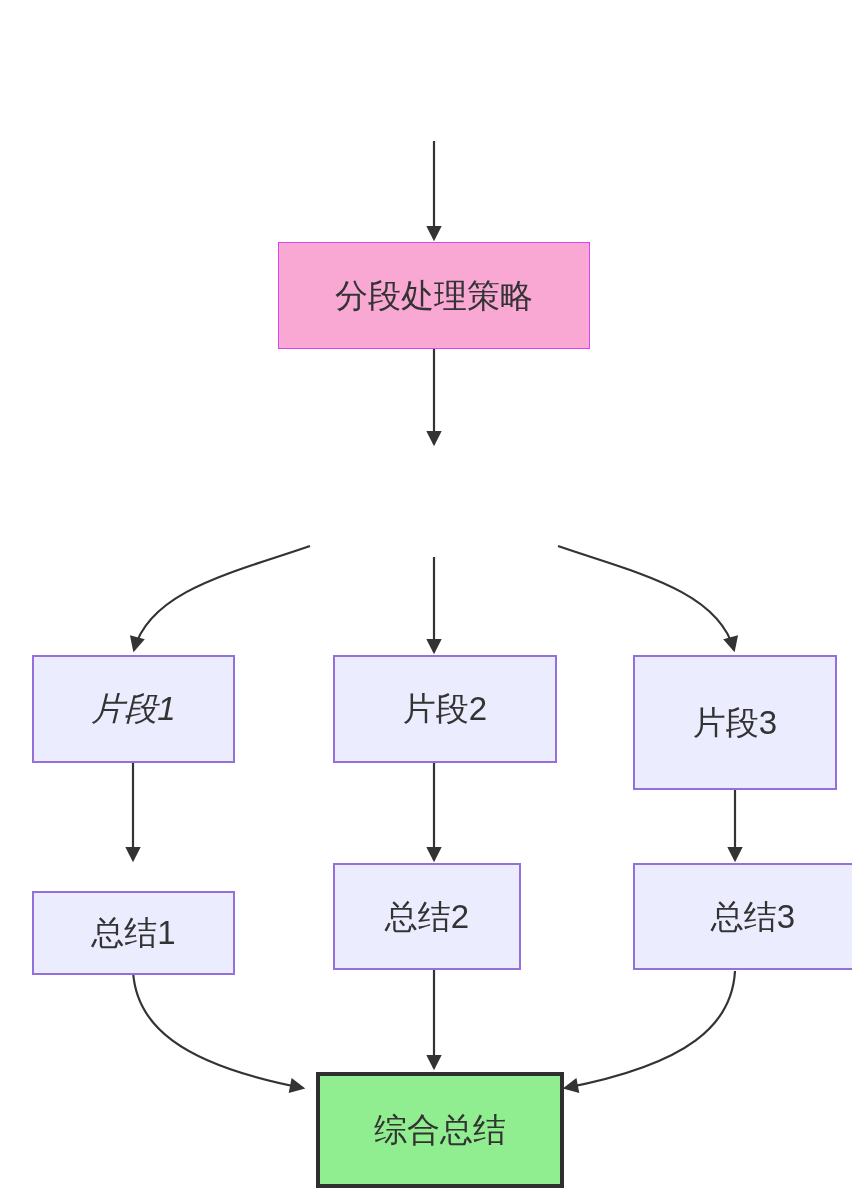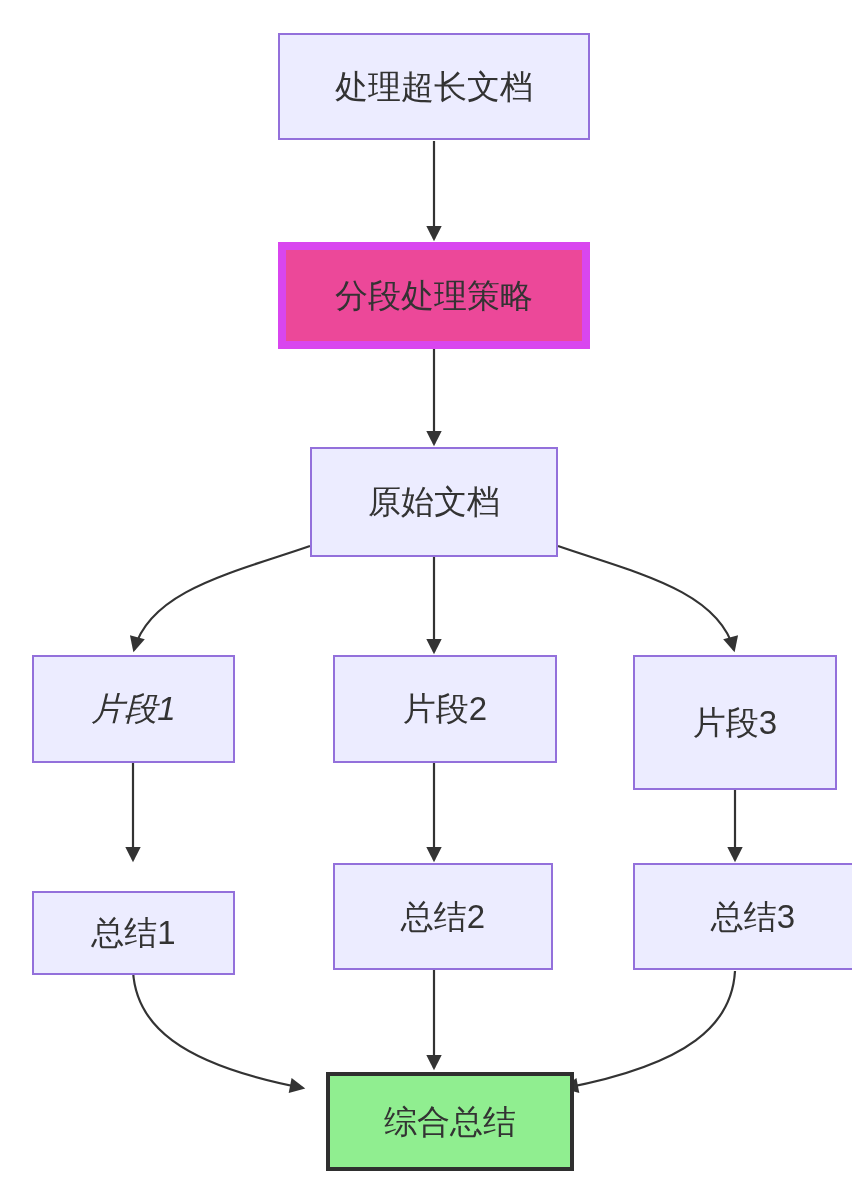--- a/index.html
+++ b/index.html
@@ -71,9 +71,6 @@
     </g>
   </svg>
 
-  <div class="node" style="left:278px; top:33px; width:312px; height:107px;">
-    <span>处理超长文档</span>
-  </div>
 
   <div class="node strategy" style="left:278px; top:242px; width:312px; height:107px;">
     <span>分段处理策略</span>

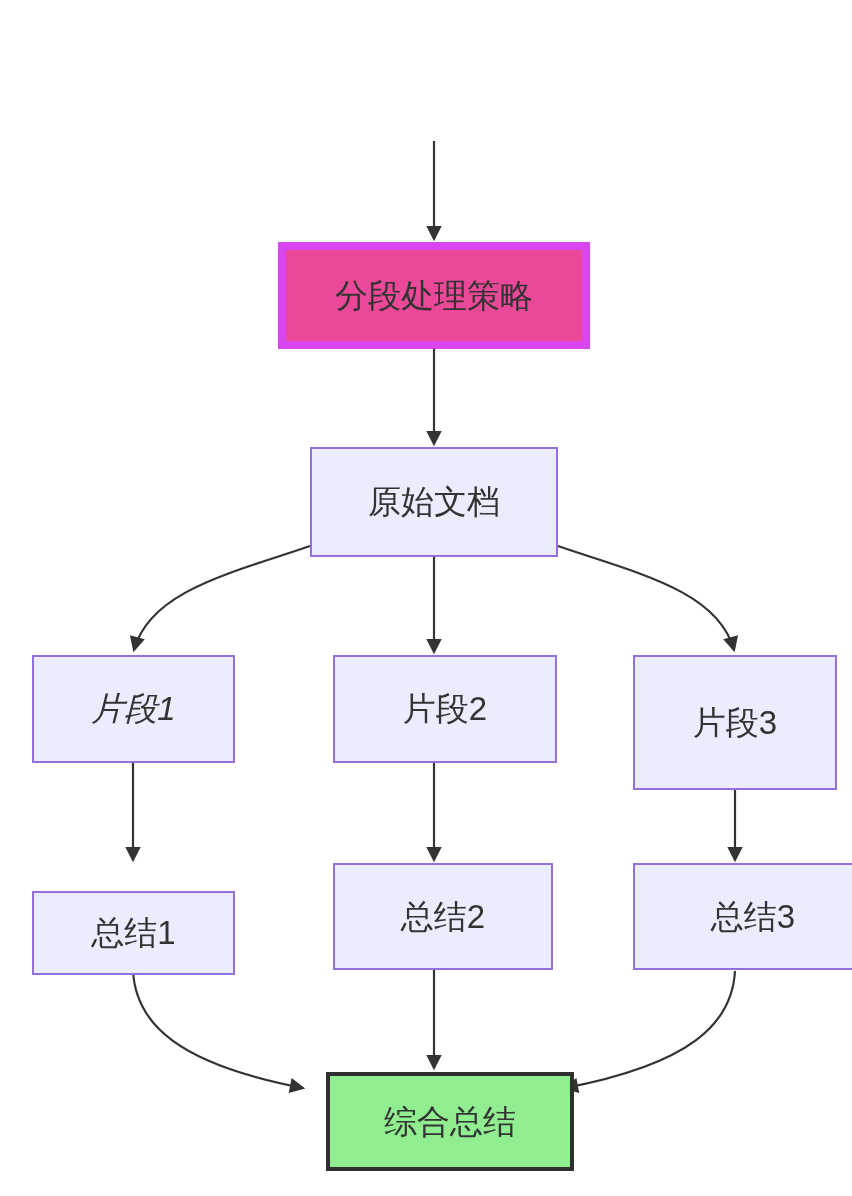--- a/index.html
+++ b/index.html
@@ -37,8 +37,8 @@
     white-space: nowrap;
   }
   .node.strategy {
-    background: #ec4899;
-    border: 8px solid #d946ef;
+    background: #f9a8d4;
+    border: 1px solid #d946ef;
   }
   .node.final {
     background: #90ee90;

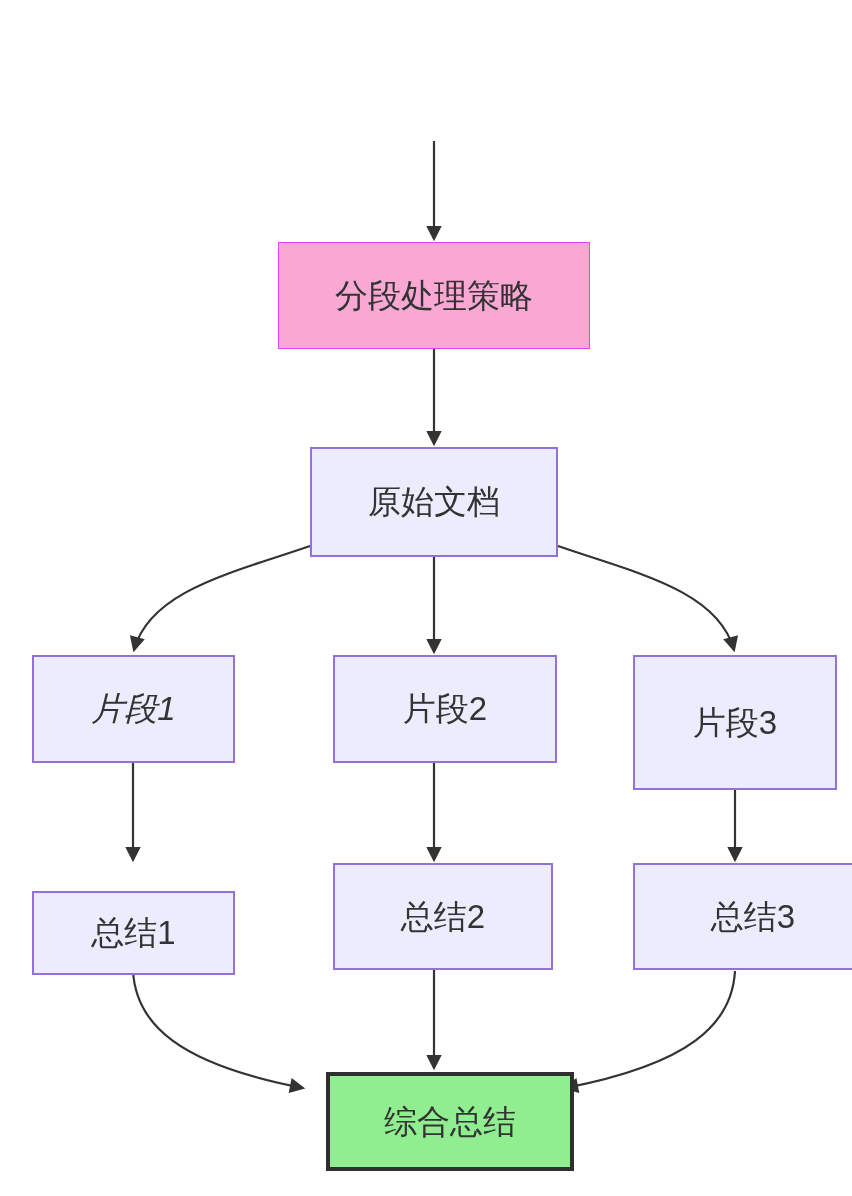--- a/index.html
+++ b/index.html
@@ -76,9 +76,6 @@
     <span>分段处理策略</span>
   </div>
 
-  <div class="node" style="left:310px; top:447px; width:248px; height:110px;">
-    <span>原始文档</span>
-  </div>
 
   <div class="node" style="left:32px; top:655px; width:203px; height:108px;font-style:italic;">
     <span>片段1</span>

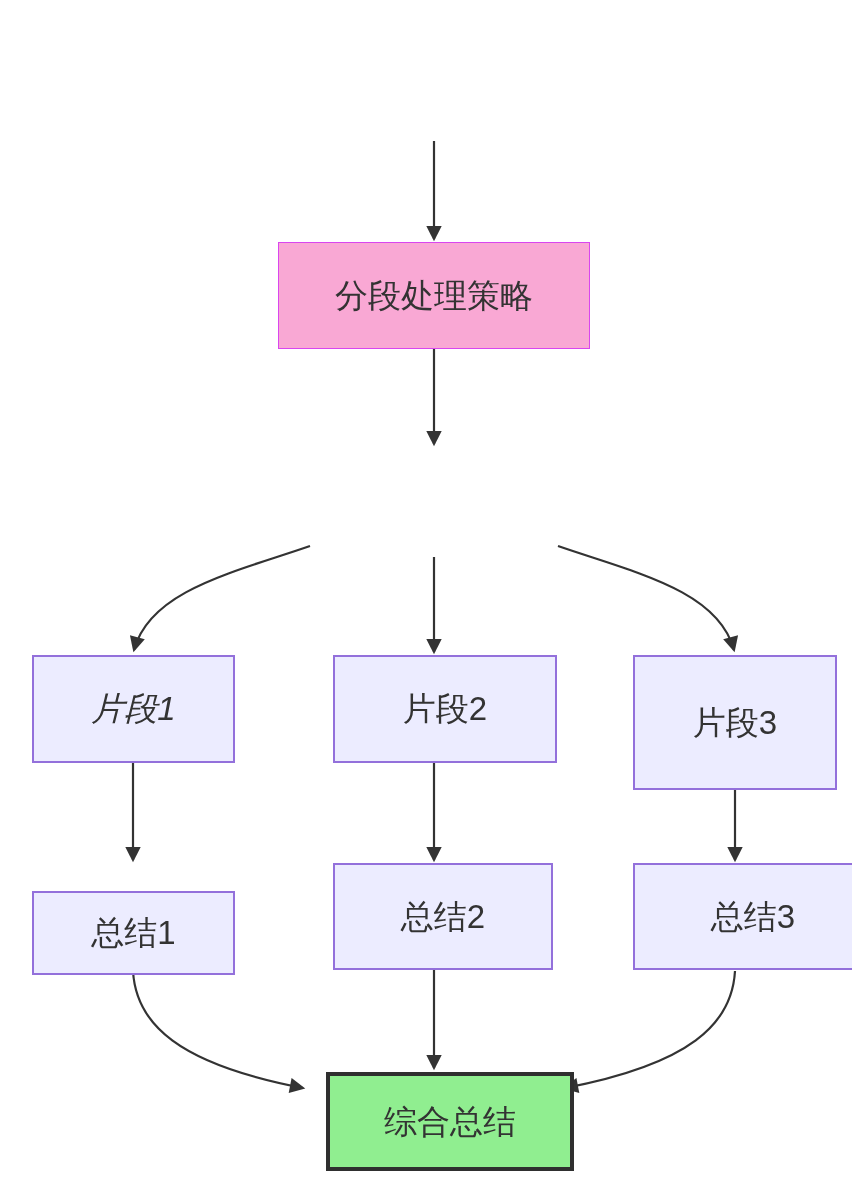--- a/index.html
+++ b/index.html
@@ -93,7 +93,7 @@
     <span>总结1</span>
   </div>
 
-  <div class="node" style="left:333px; top:863px; width:220px; height:107px;">
+  <div class="node" style="left:333px; top:863px; width:188px; height:107px;">
     <span>总结2</span>
   </div>
 

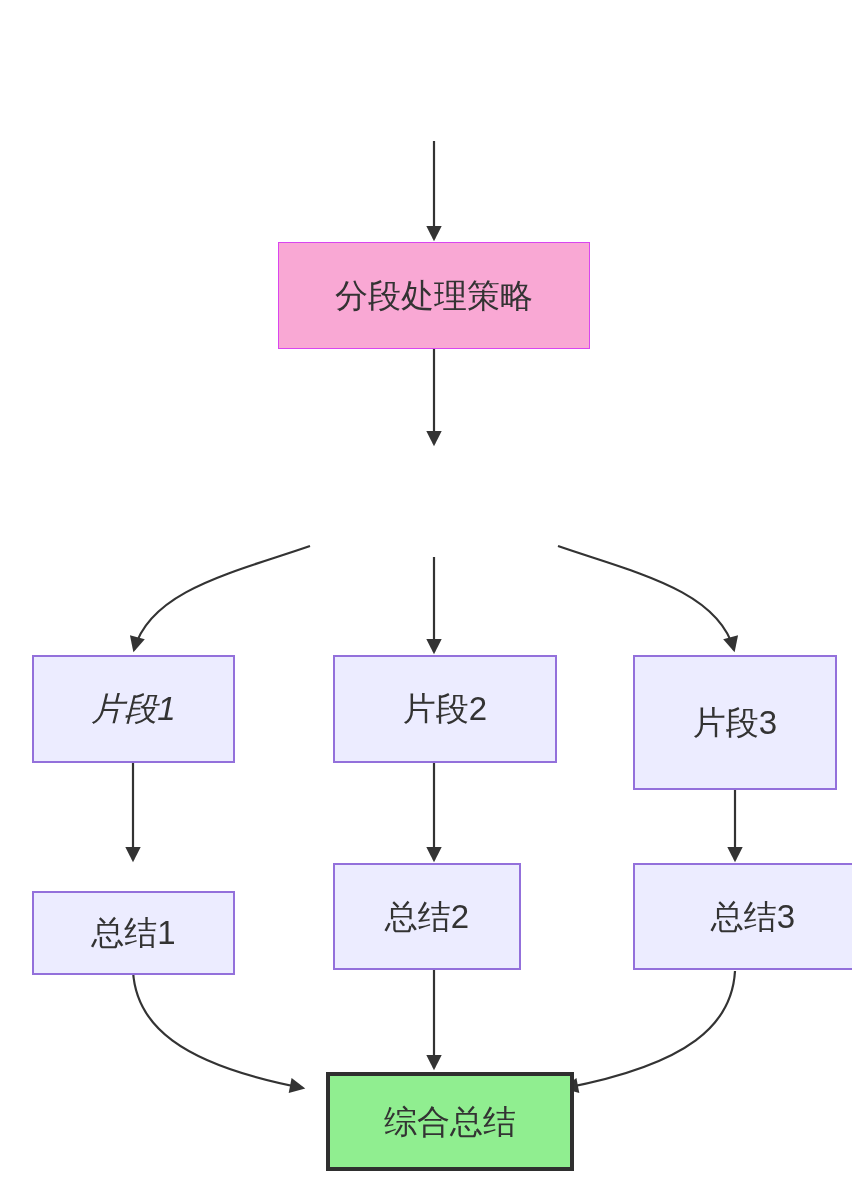--- a/index.html
+++ b/index.html
@@ -101,7 +101,7 @@
     <span>总结3</span>
   </div>
 
-  <div class="node final" style="left:326px; top:1072px; width:248px; height:99px;">
+  <div class="node final" style="left:316px; top:1072px; width:248px; height:116px;">
     <span>综合总结</span>
   </div>
 

